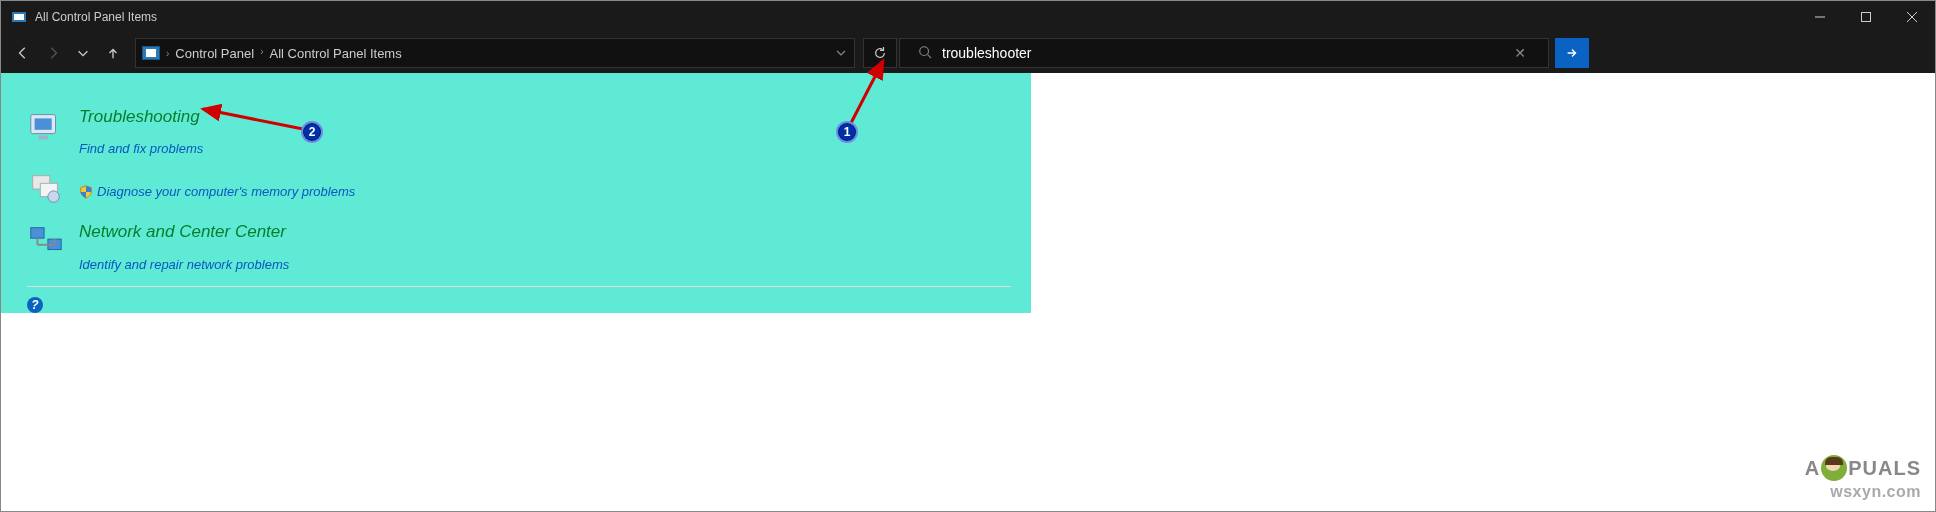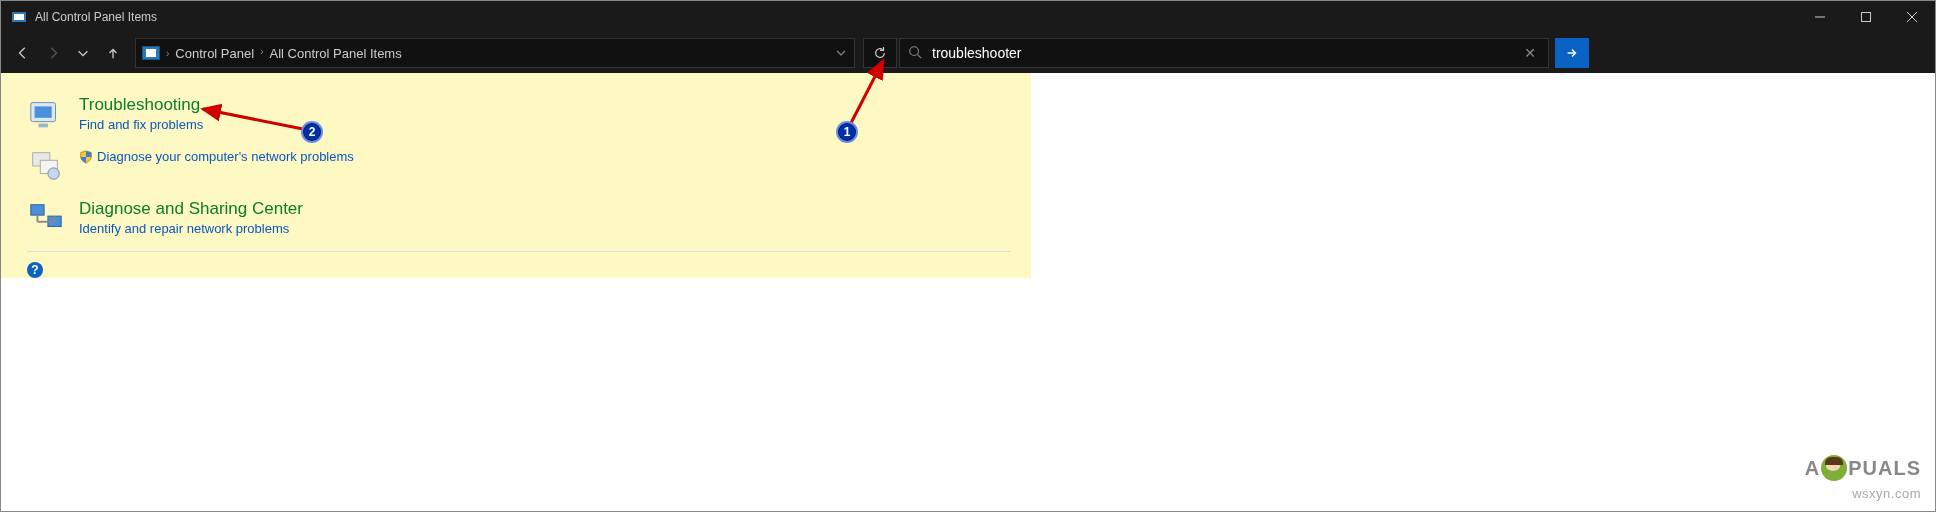--- a/index.html
+++ b/index.html
@@ -25,7 +25,7 @@
     .chev { color:#888; font-size:10px; }
     .addr-end { margin-left:auto; display:flex; align-items:center; gap:10px; padding-right:8px; color:#888;}
     .refresh-box { width:34px; height:30px; background:#111; border:1px solid #333; display:flex; align-items:center; justify-content:center; color:#ccc;}
-    .search { width: 650px; height: 30px; background:#111; border:1px solid #333; display:flex; align-items:center; color:#ccc; font-size:14px; padding:0 8px; gap:10px; }
+    .search { width: 650px; height: 30px; background:#111; border:1px solid #333; display:flex; align-items:center; color:#ccc; font-size:14px; padding:0 18px; gap:10px; }
     .search-icon { color:#888; }
     .search input { flex:1; background:transparent; border:none; color:#fff; font-size:14px; outline:none; }
     .clear-x { color:#888; font-size:14px; padding:0 4px;}

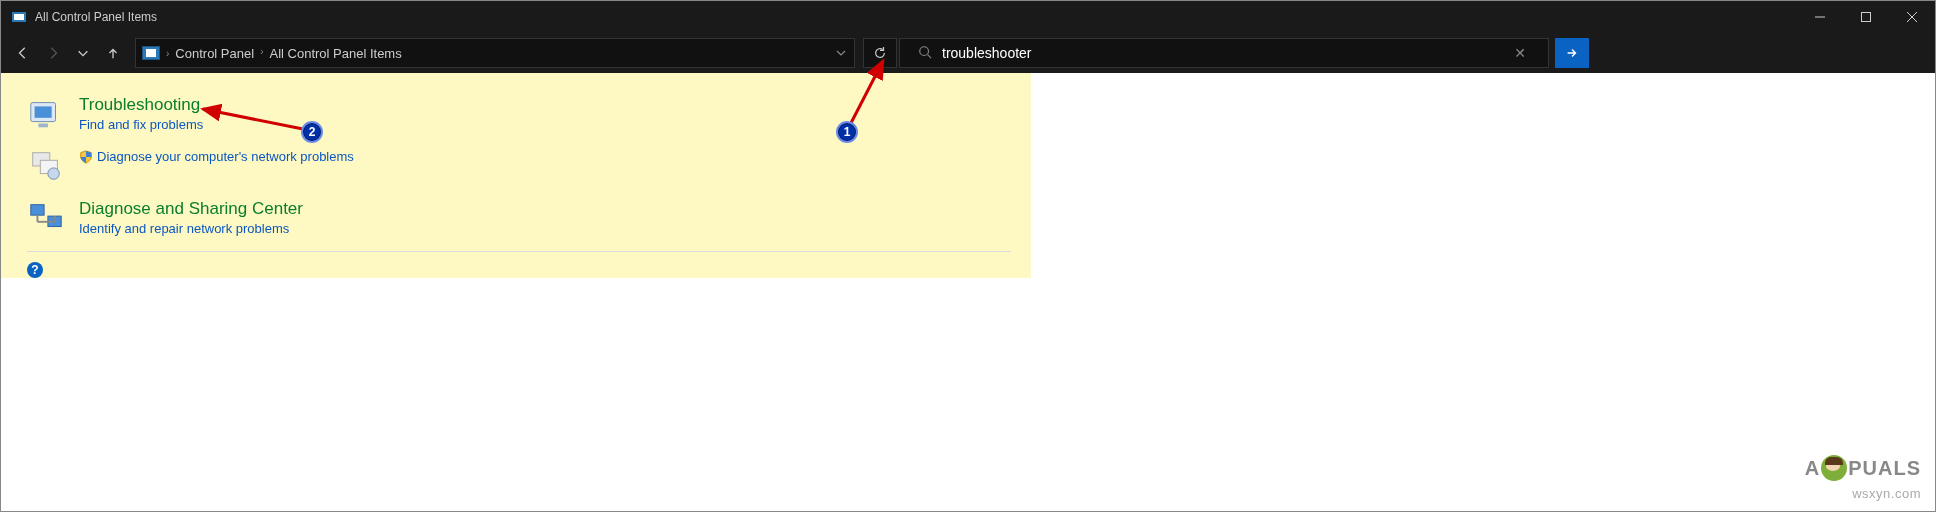--- a/index.html
+++ b/index.html
@@ -33,7 +33,7 @@
     .go-btn svg{width:14px;height:14px;color:#fff;}
 
     
-    .content { background:#fef9c3; padding: 22px 20px 0 26px; width: 1030px; }
+    .content { background:#5eead4; padding: 34px 20px 0 26px; width: 1030px; font-style: italic; }
     .item { display:flex; gap:14px; margin-bottom: 14px; align-items:flex-start; }
     .item-icon { width:38px; height:38px; flex-shrink:0; display:flex; align-items:center; justify-content:center; }
     .item-title { color:#0a7d2c; font-size:17px; line-height:1.2; }

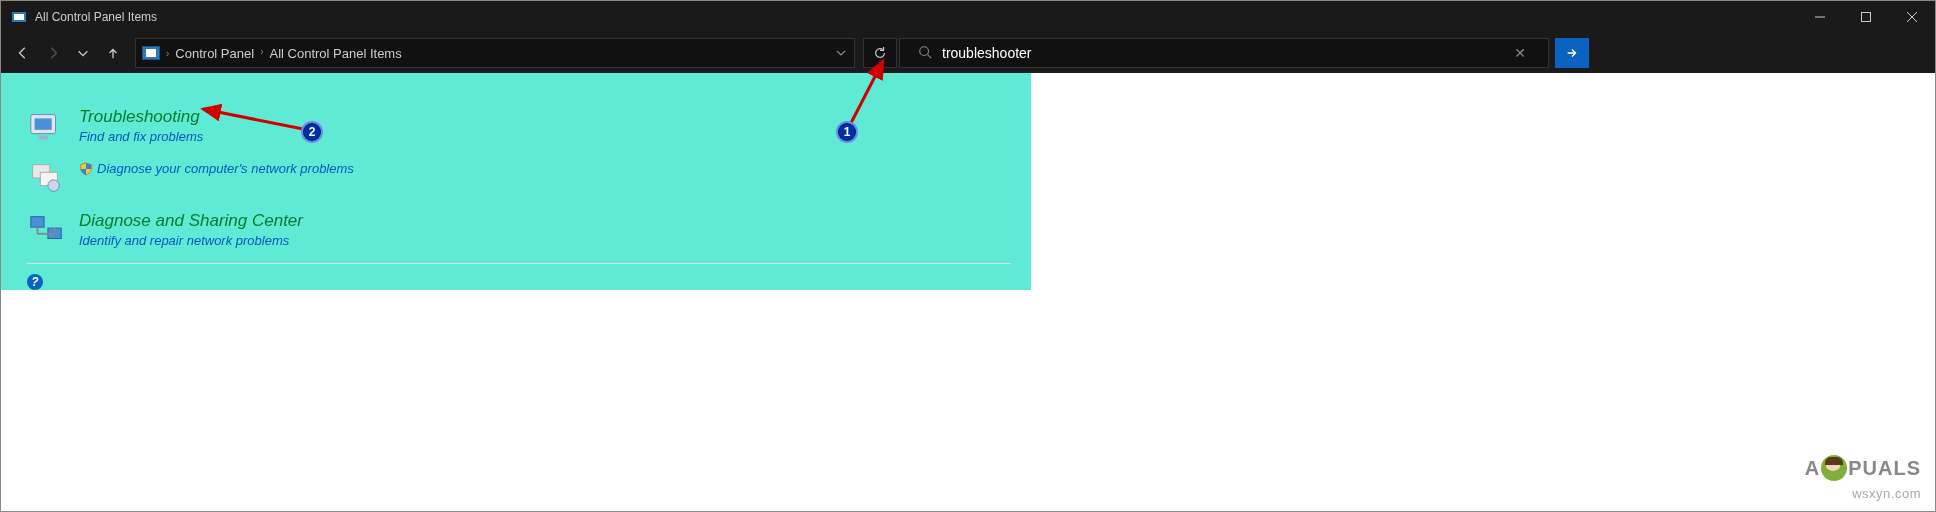--- a/index.html
+++ b/index.html
@@ -37,7 +37,7 @@
     .item { display:flex; gap:14px; margin-bottom: 14px; align-items:flex-start; }
     .item-icon { width:38px; height:38px; flex-shrink:0; display:flex; align-items:center; justify-content:center; }
     .item-title { color:#0a7d2c; font-size:17px; line-height:1.2; }
-    .item-sub { color:#0a57c2; font-size:13px; margin-top:2px; display:flex; align-items:center; gap:4px;}
+    .item-sub { color:#0a57c2; font-size:13px; margin-top:14px; display:flex; align-items:center; gap:4px;}
     .shield { width:14px; height:14px; }
     .divider { border-top:1px solid #ddd; margin: 6px 0 10px 0; }
     .help-row { display:flex; align-items:center; gap:8px; color:#0a57c2; font-size:14px; }

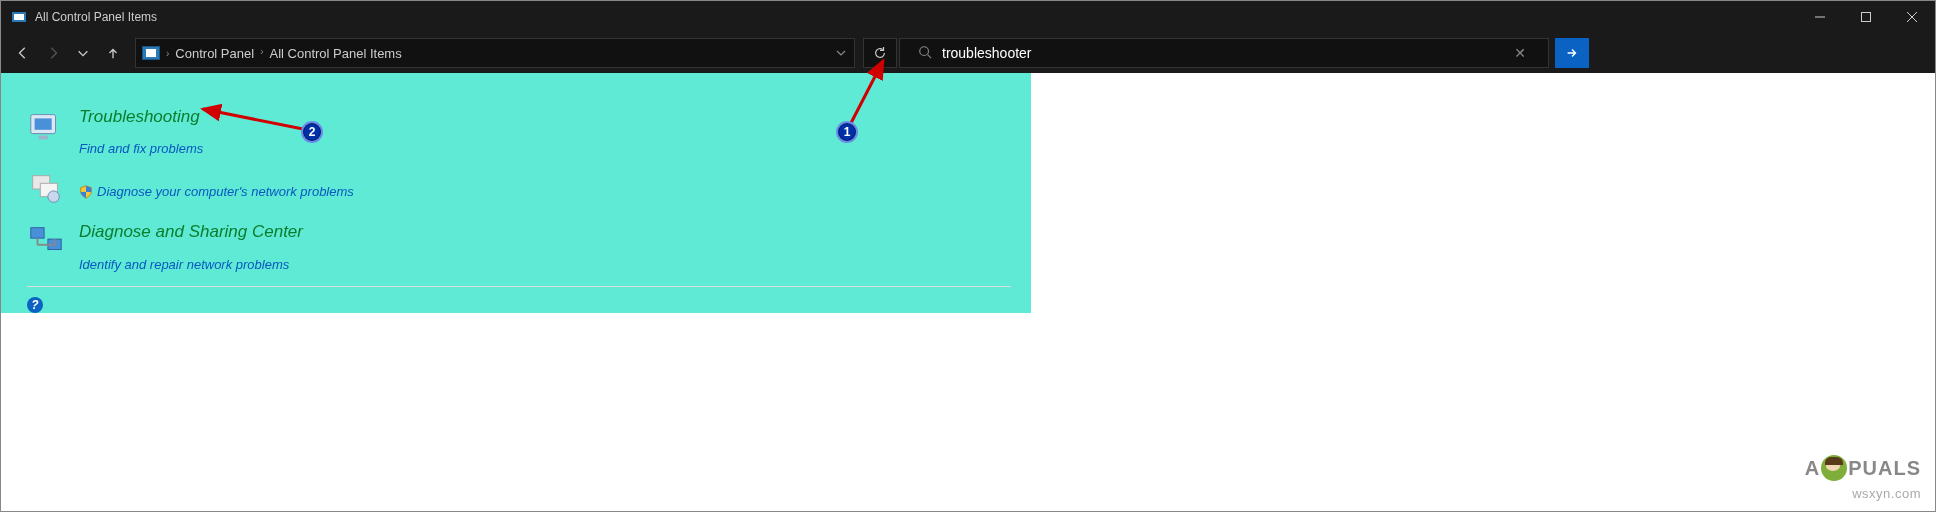--- a/index.html
+++ b/index.html
@@ -176,7 +176,7 @@
             <path d="M8 1 L14 3 V8 H8 Z" fill="#3a80d8"></path>
             <path d="M2 8 H8 V15 C8 15 2 12 2 8 Z" fill="#3a80d8"></path>
           </svg>
-        <span>Diagnose your computer's network problems</span>
+        <span>Diagnose your computer's memory problems</span>
       </div>
     </div>
   </div>

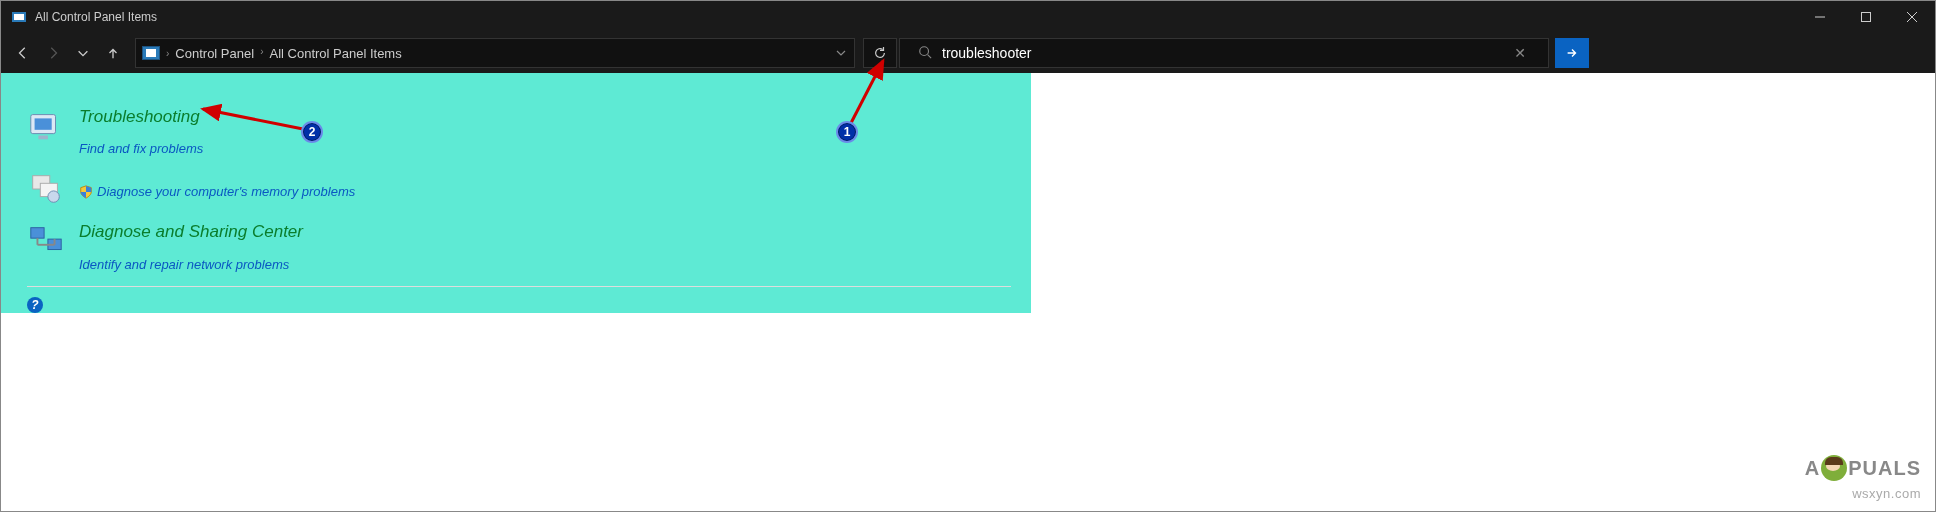--- a/index.html
+++ b/index.html
@@ -192,7 +192,7 @@
         </svg>
     </div>
     <div>
-      <div class="item-title">Diagnose and Sharing Center</div>
+      <div class="item-title">Network and Center Center</div>
       <div class="item-sub">
           <span>Identify and repair network problems</span>
         </div>

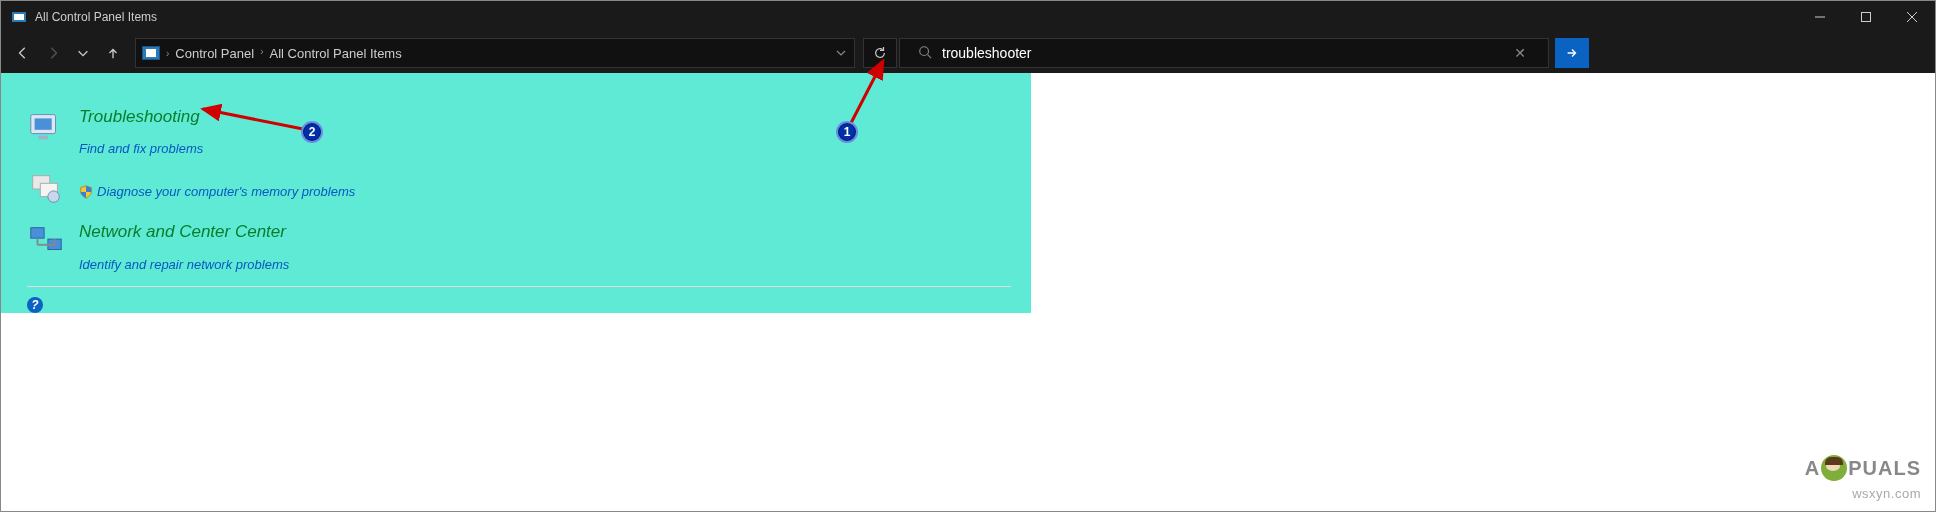--- a/index.html
+++ b/index.html
@@ -52,7 +52,7 @@
     .wm1 .face{ width:26px; height:26px; border-radius:50%; background:#7fae3a; position:relative; display:inline-block; }
     .wm1 .face::before{content:"";position:absolute;left:5px;top:6px;width:14px;height:10px;background:#f4d7b5;border-radius:50%;}
     .wm1 .face::after{content:"";position:absolute;left:4px;top:2px;width:18px;height:8px;background:#5a3a1a;border-radius:6px 6px 0 0;}
-    .wm2 { position:absolute; right:14px; bottom:10px; font-size:13px; color:#aaa; letter-spacing:0.5px;}
+    .wm2 { position:absolute; right:14px; bottom:10px; font-size:16px; color:#aaa; letter-spacing:0.5px;font-weight:bold;}
   </style>
 </head>
 <body>

